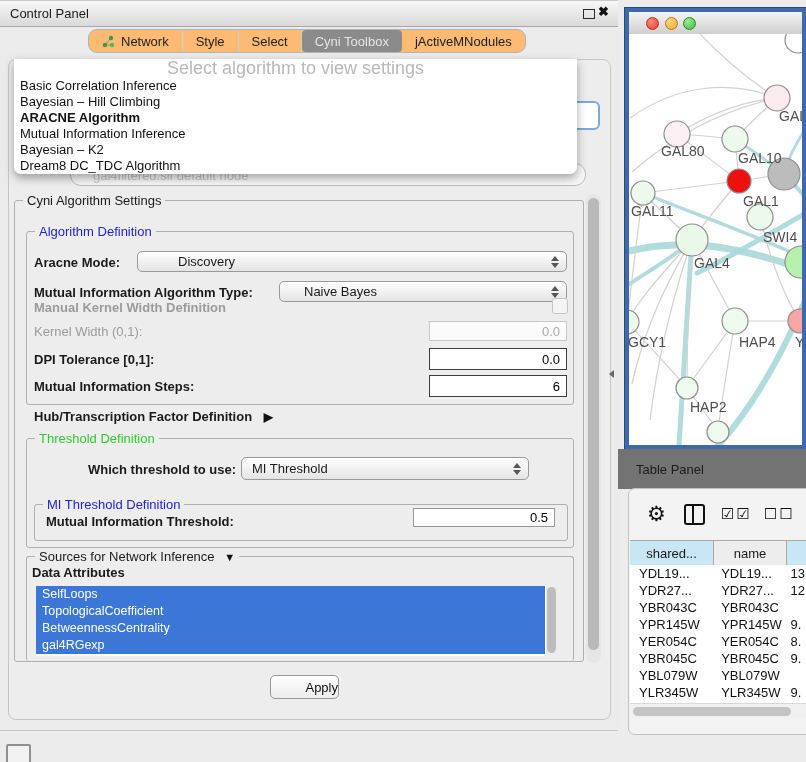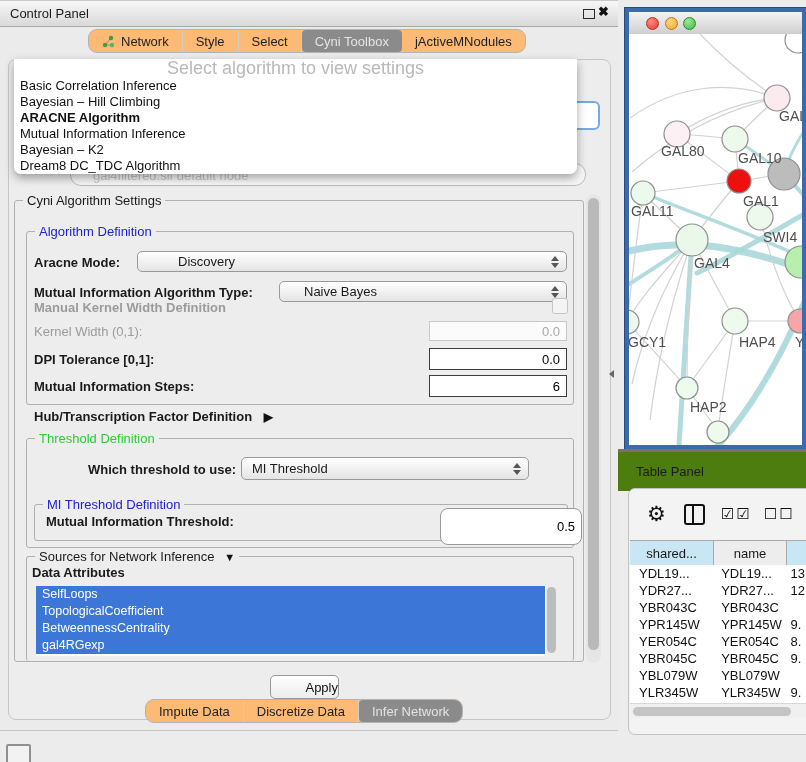--- a/index.html
+++ b/index.html
@@ -76,7 +76,7 @@
   .light.green{background:radial-gradient(circle at 35% 30%,#9ee89a,#3dbb3d);border:1px solid #2f8a2f;}
   .net-canvas{position:absolute;left:0;top:22px;width:173px;height:411px;background:#fff;overflow:hidden;}
   
-  .tp-strip{left:618px;top:449px;width:188px;height:39px;background:#4d7c0f;border-top:3px solid #737373;}
+  .tp-strip{left:618px;top:449px;width:188px;height:39px;background:#737373;border-top:1px solid #737373;}
   .tp-title{left:18px;top:12px;font-size:13px;color:#1c1c1c;position:absolute;}
   .tp-card{left:628px;top:488px;width:200px;height:245px;background:#f3f3f3;border:1px solid #c2c2c2;border-radius:7px;overflow:hidden;}
   .tp-toolbar{position:absolute;left:0;top:0;width:100%;height:50px;display:flex;align-items:center;}

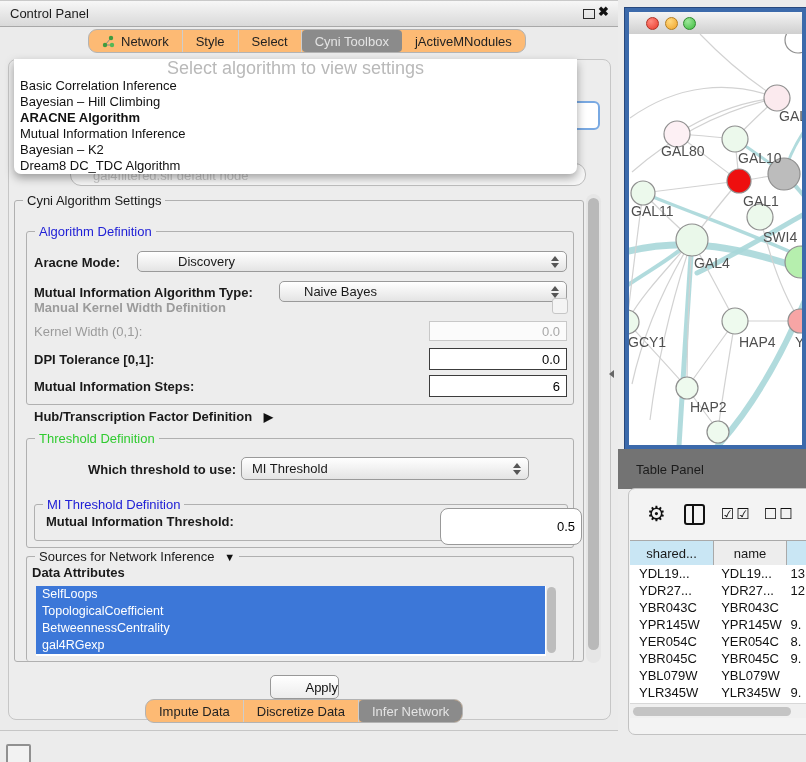--- a/index.html
+++ b/index.html
@@ -200,7 +200,7 @@
     <span class="grp-label lbl-blue">MI Threshold Definition</span>
   </div>
   <span class="abs flabel" style="left:46px;top:513px;">Mutual Information Threshold:</span>
-  <input class="num soft" style="left: 440px; top: 507px; width: 142px; height: 37px; border-radius: 8px;" readonly="" value="0.5">
+  <input class="num soft" style="left: 413px; top: 507px; width: 142px; height: 19px;" readonly="" value="0.5">
 
   <div class="grp" style="left:26px;top:555px;width:546px;height:104px;border-bottom:none;">
     <span class="grp-label">

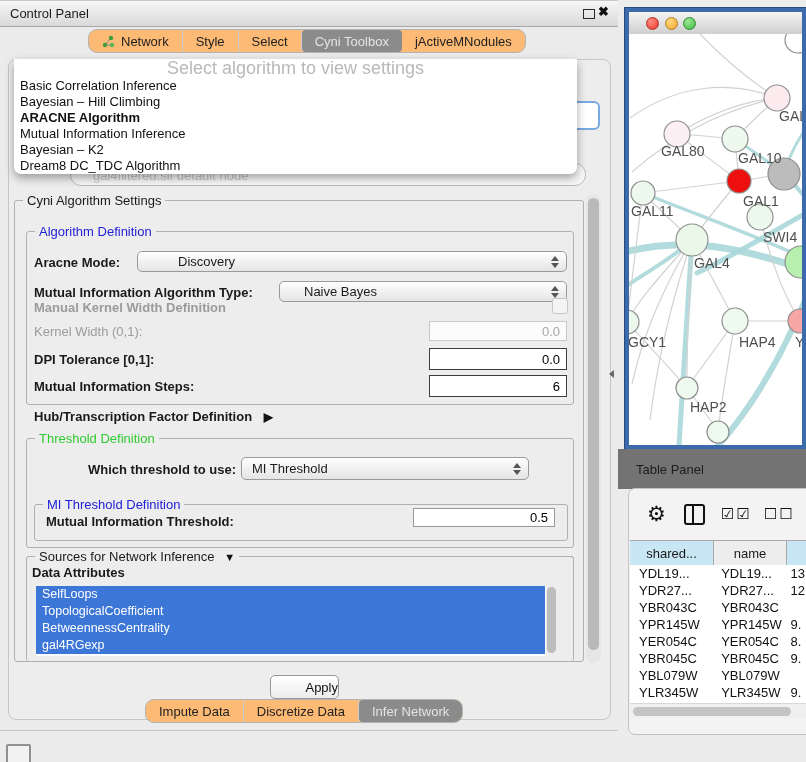--- a/index.html
+++ b/index.html
@@ -223,17 +223,6 @@
   <div class="abs btn" style="left:270px;top:674px;width:67px;height:22px;">
     <span>Apply</span>
   </div>
-  <div class="abs tabstrip" id="bottom-tabs" style="left:145px;top:698px;">
-      <div class="tab">
-        <span>Impute Data</span>
-      </div>
-      <div class="tab">
-        <span>Discretize Data</span>
-      </div>
-      <div class="tab sel">
-        <span>Infer Network</span>
-      </div>
-    </div>
 
   <div class="abs dd">
     <div class="dd-prompt">Select algorithm to view settings</div>

